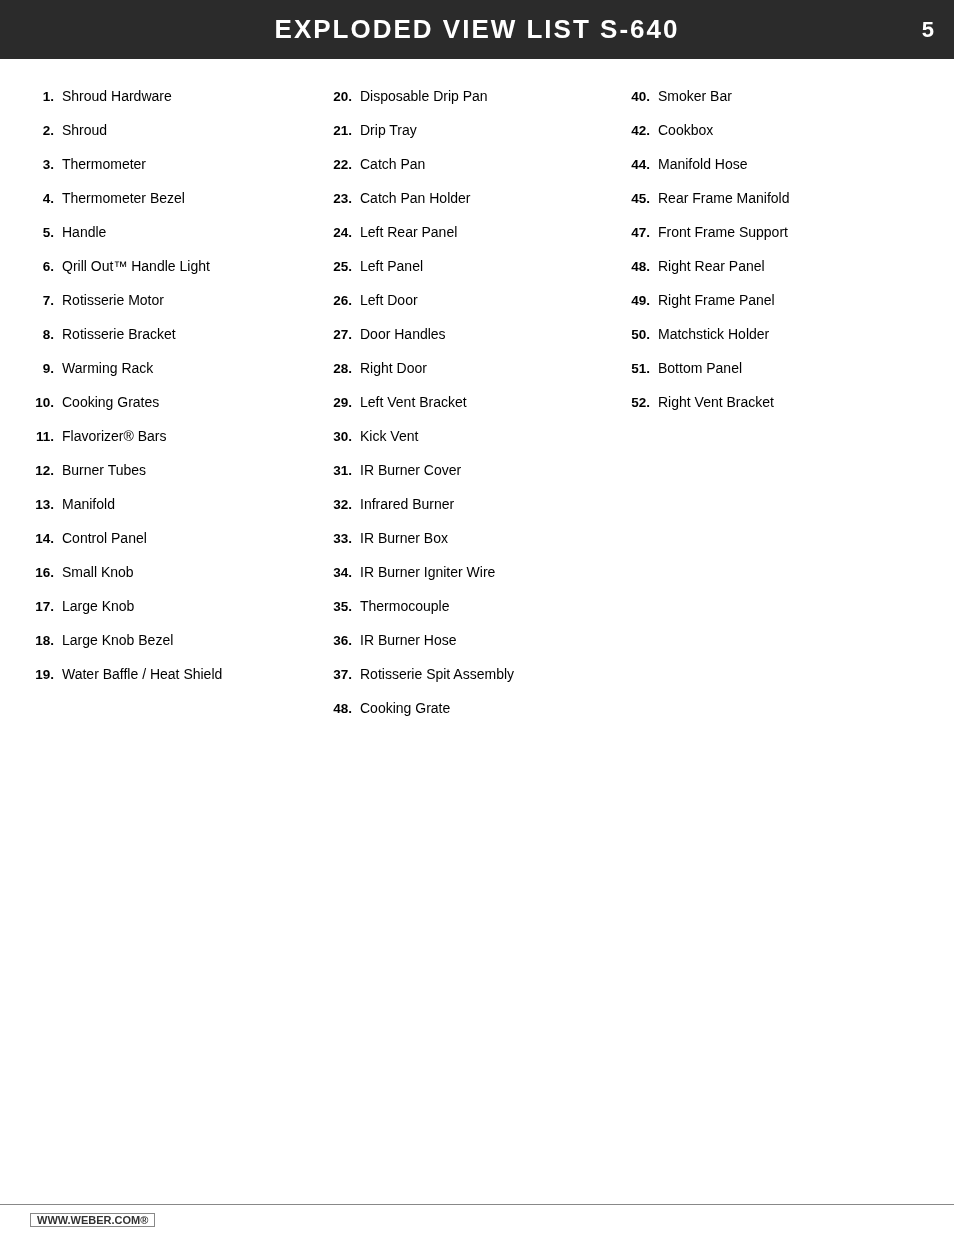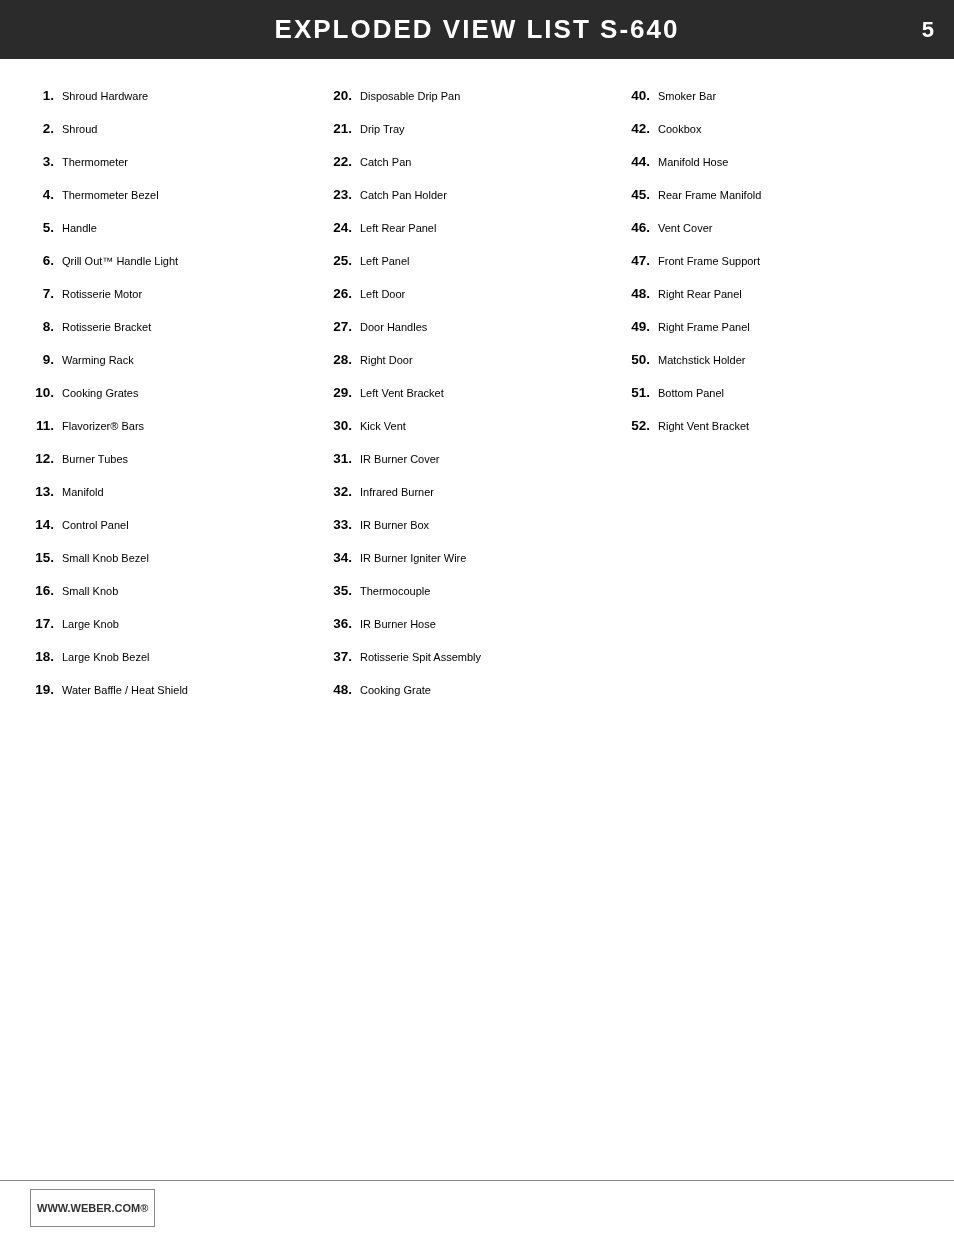--- a/index.html
+++ b/index.html
@@ -67,7 +67,7 @@
     }
     .item-label {
       font-weight: 400;
-      font-size: 11px;
+      font-size: 14px;
     }
     .footer {
       position: absolute;

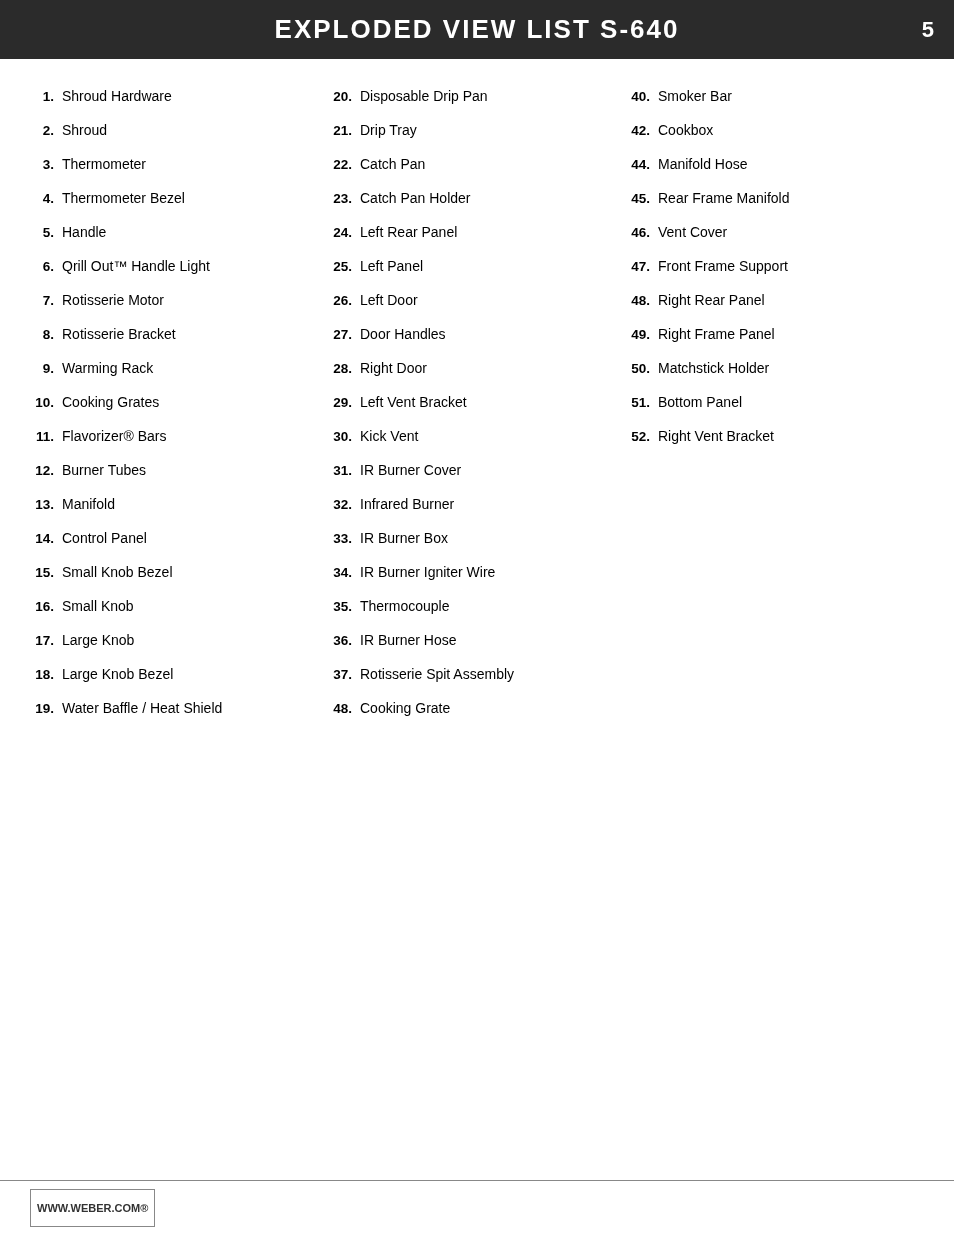--- a/index.html
+++ b/index.html
@@ -275,10 +275,6 @@
             <span class="item-label">Rear Frame Manifold</span>
           </div>
           <div class="item">
-            <span class="item-num">46.</span>
-            <span class="item-label">Vent Cover</span>
-          </div>
-          <div class="item">
             <span class="item-num">47.</span>
             <span class="item-label">Front Frame Support</span>
           </div>

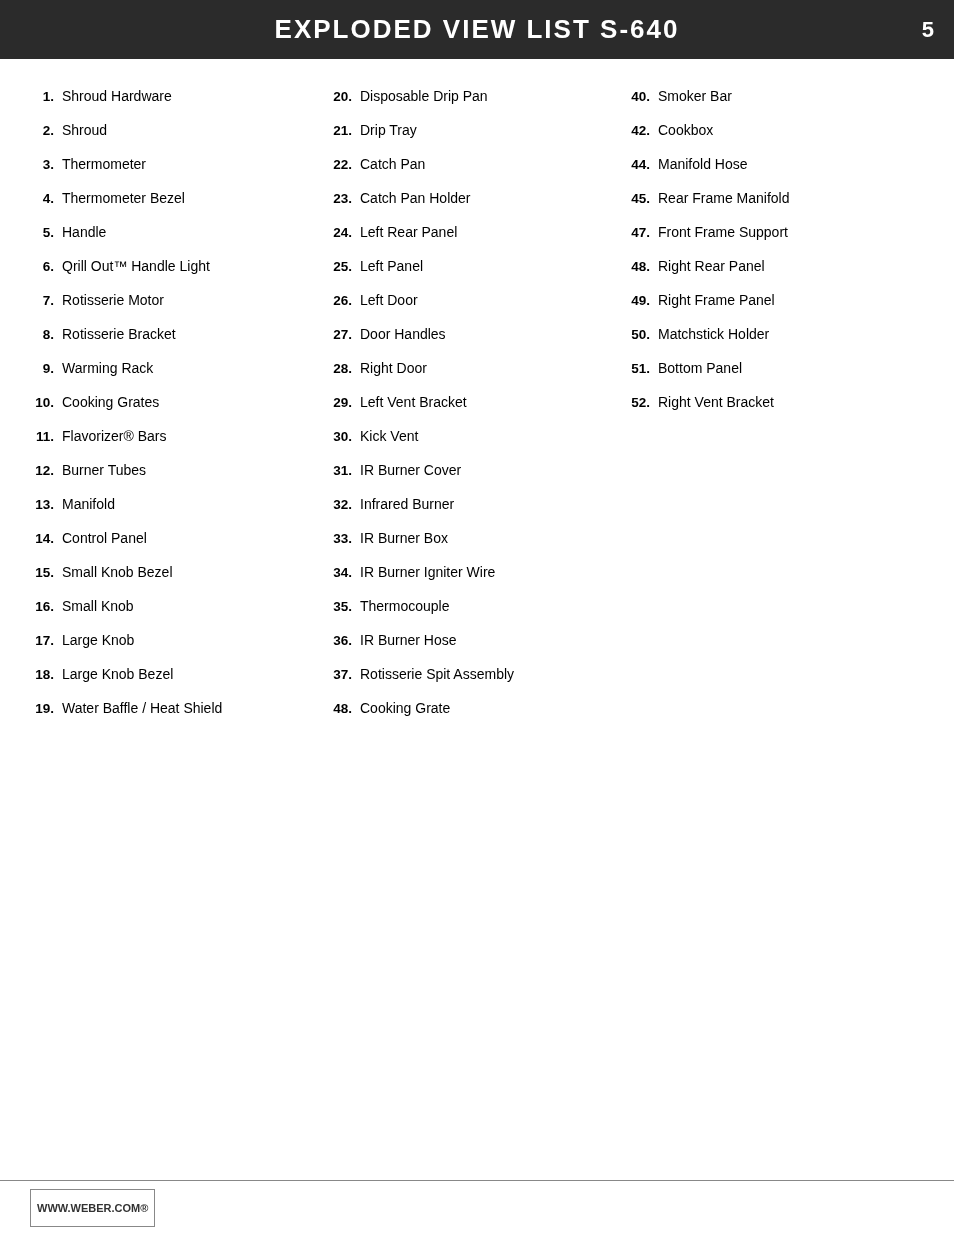--- a/index.html
+++ b/index.html
@@ -157,10 +157,6 @@
             <span class="item-label">Control Panel</span>
           </div>
           <div class="item">
-            <span class="item-num">15.</span>
-            <span class="item-label">Small Knob Bezel</span>
-          </div>
-          <div class="item">
             <span class="item-num">16.</span>
             <span class="item-label">Small Knob</span>
           </div>

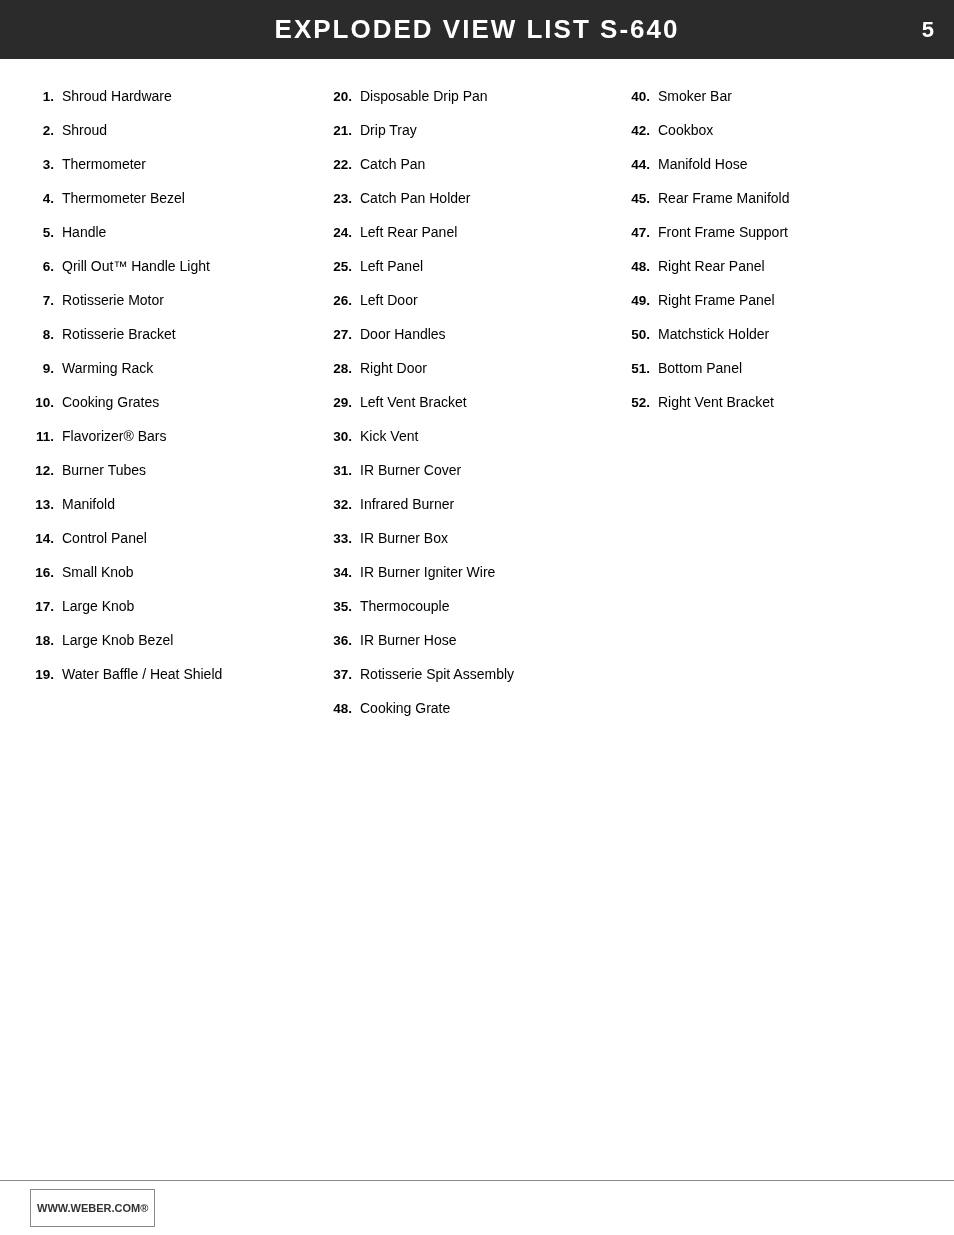--- a/index.html
+++ b/index.html
@@ -84,7 +84,7 @@
       font-weight: 700;
       color: #333;
       border: 1.5px solid #888;
-      padding: 12px 6px;
+      padding: 0 6px;
     }
   </style>
 </head>

